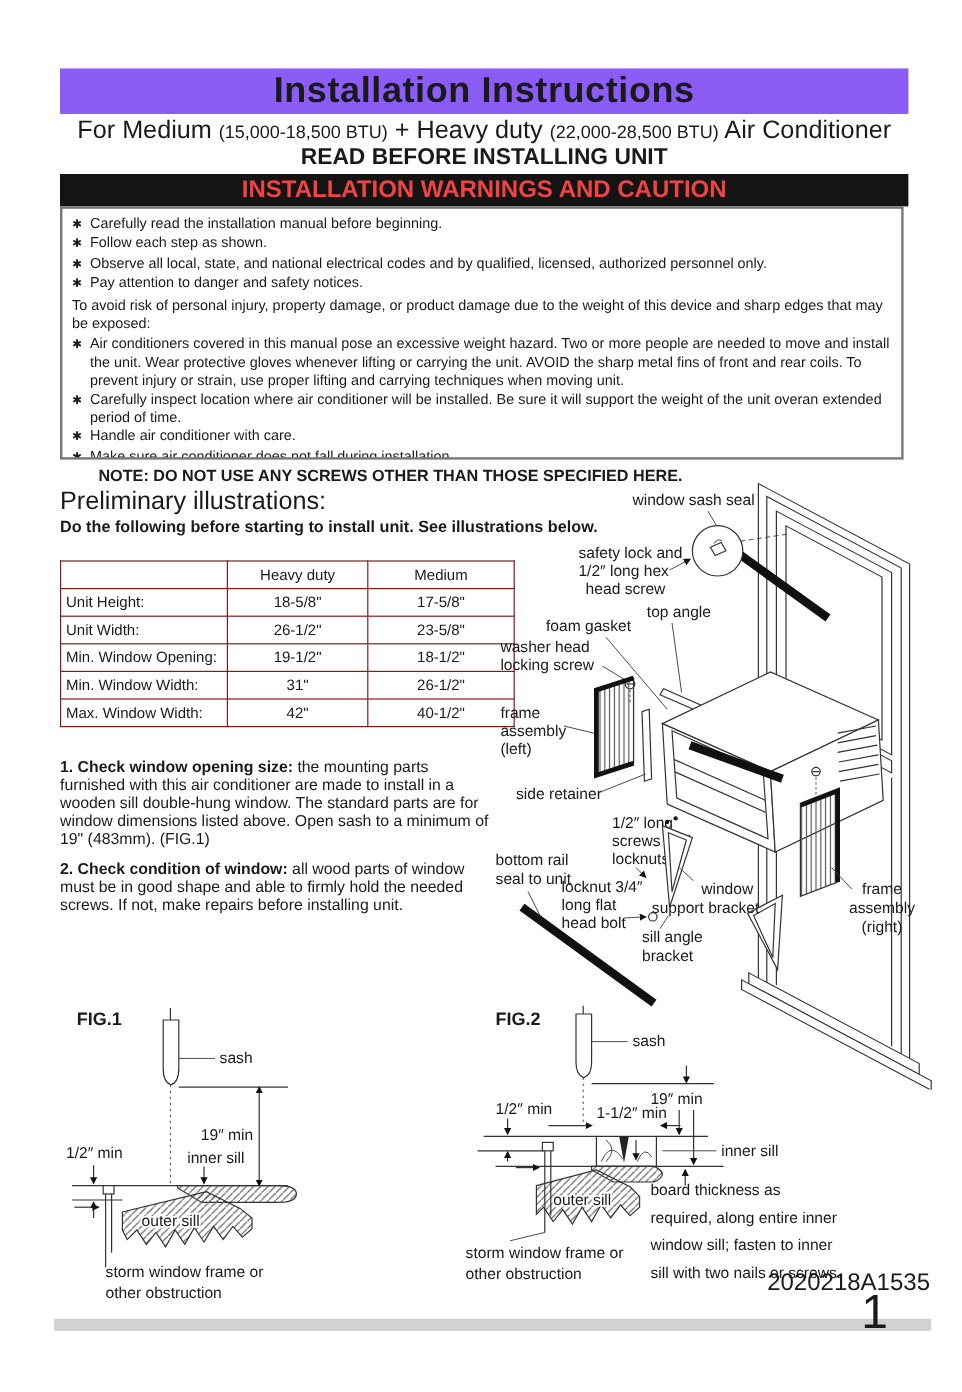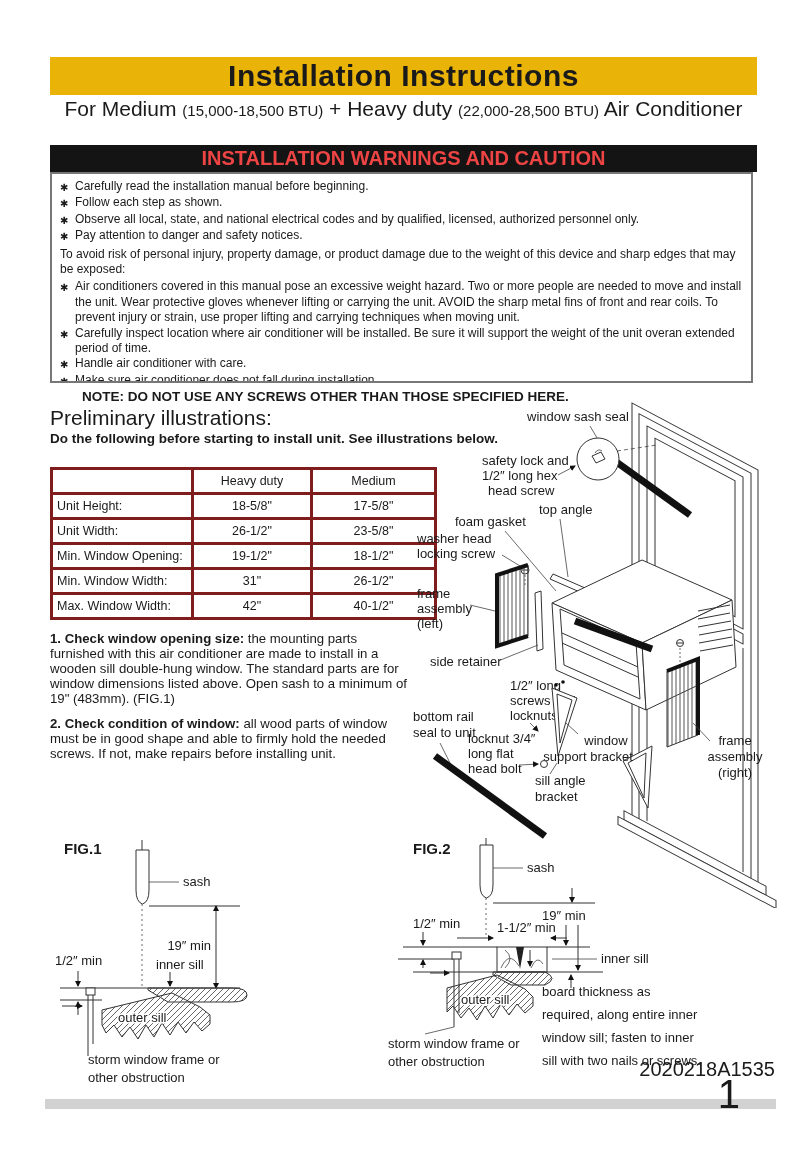--- a/index.html
+++ b/index.html
@@ -7,7 +7,7 @@
         font-family:"Liberation Sans","DejaVu Sans",sans-serif;color:#1a1a1a;}
   .abs{position:absolute;}
   
-  .titlebar{left:50px;top:57px;width:707px;height:38px;background:#eab308;
+  .titlebar{left:50px;top:57px;width:707px;height:38px;background:#8b5cf6;
             display:flex;align-items:center;justify-content:center;}
   .titlebar h1{margin:0;font-size:30px;font-weight:bold;letter-spacing:.5px;}
   .subtitle{left:50px;top:97px;width:707px;text-align:center;font-size:21px;white-space:nowrap;}

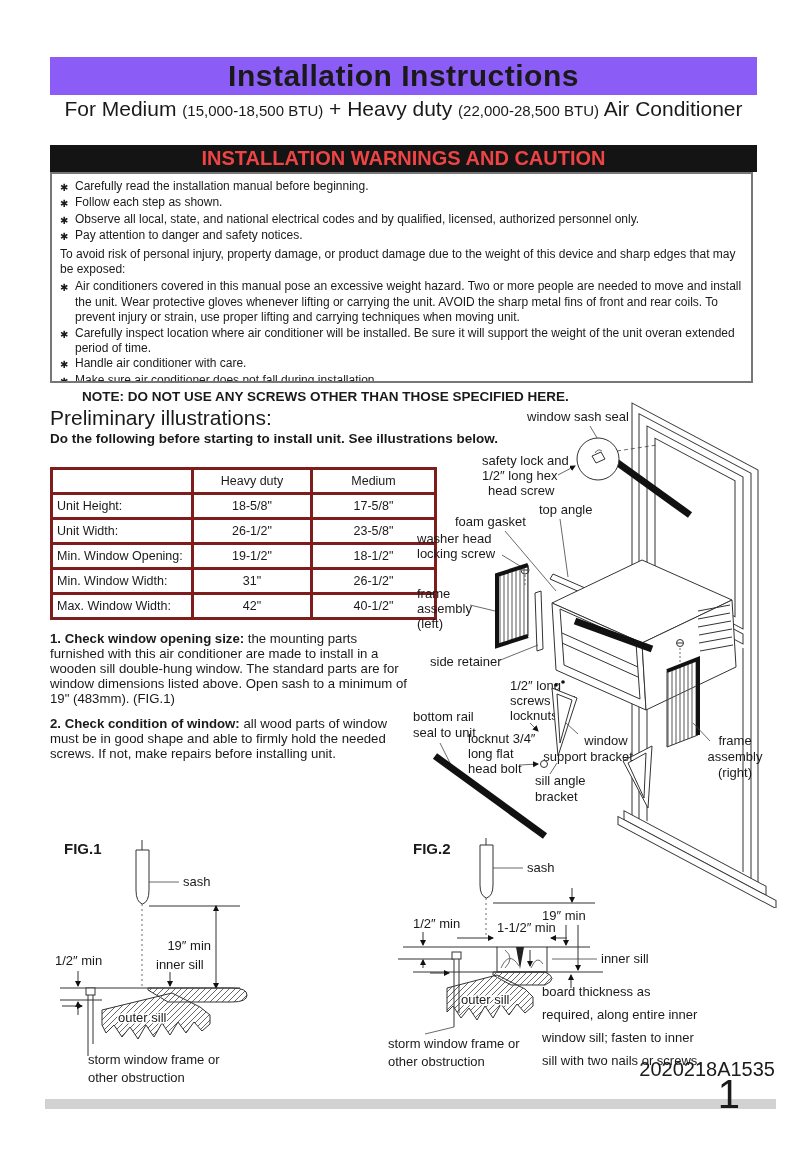--- a/index.html
+++ b/index.html
@@ -62,6 +62,7 @@
 
   <div class="abs subtitle"><span>For Medium </span><span class="sm">(15,000-18,500 BTU)</span><span> + Heavy duty </span><span class="sm">(22,000-28,500 BTU)</span><span> Air Conditioner</span></div>
 
+  <div class="abs readbefore">READ BEFORE INSTALLING UNIT</div>
 
   <div class="abs warnbar">INSTALLATION WARNINGS AND CAUTION</div>
 

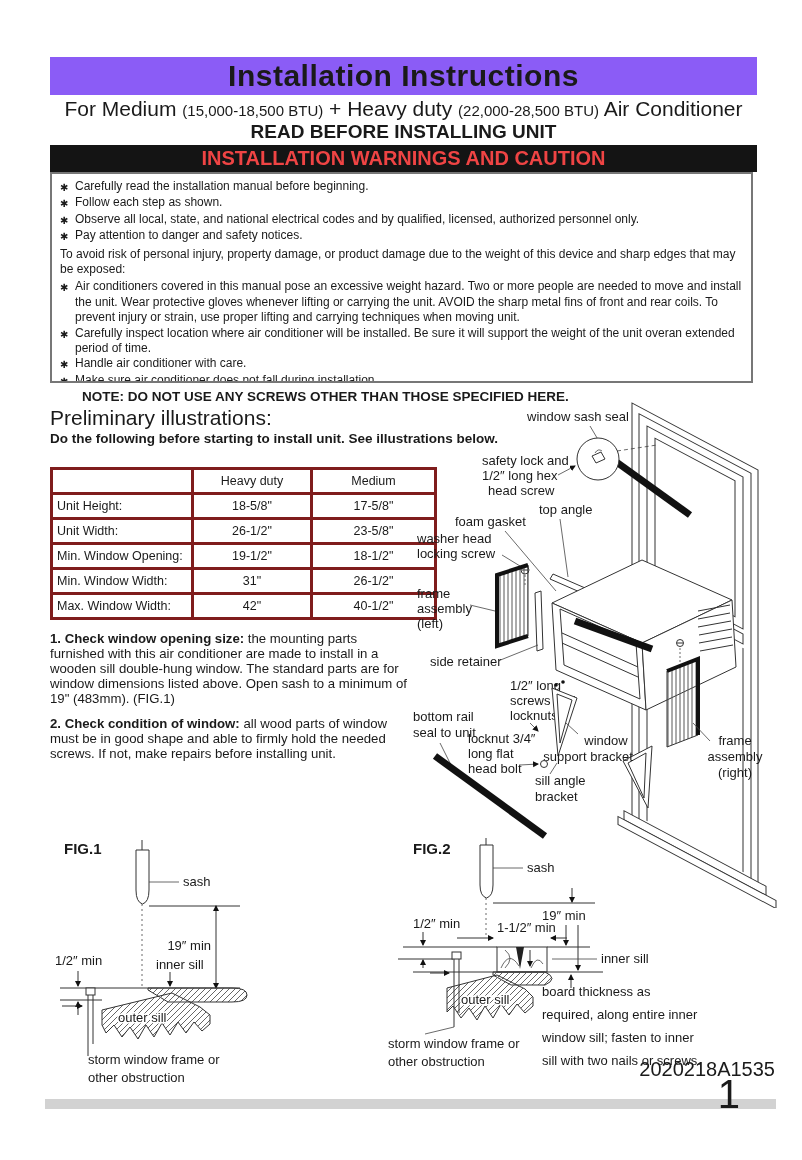--- a/index.html
+++ b/index.html
@@ -28,7 +28,7 @@
   .pline2{left:50px;top:449px;font-size:13.5px;font-weight:bold;}
   
   table.dim{left:50px;top:467px;position:absolute;border-collapse:collapse;table-layout:fixed;}
-  table.dim td{border:3px solid #7f1d1d;height:22px;font-size:12.5px;padding:0 4px;overflow:visible;}
+  table.dim td{border:1px solid #7f1d1d;height:22px;font-size:12.5px;padding:0 4px;overflow:visible;}
   td.c0{width:130px;text-align:left;}
   td.c1{width:108px;text-align:center;}
   td.c2{width:113px;text-align:center;}

